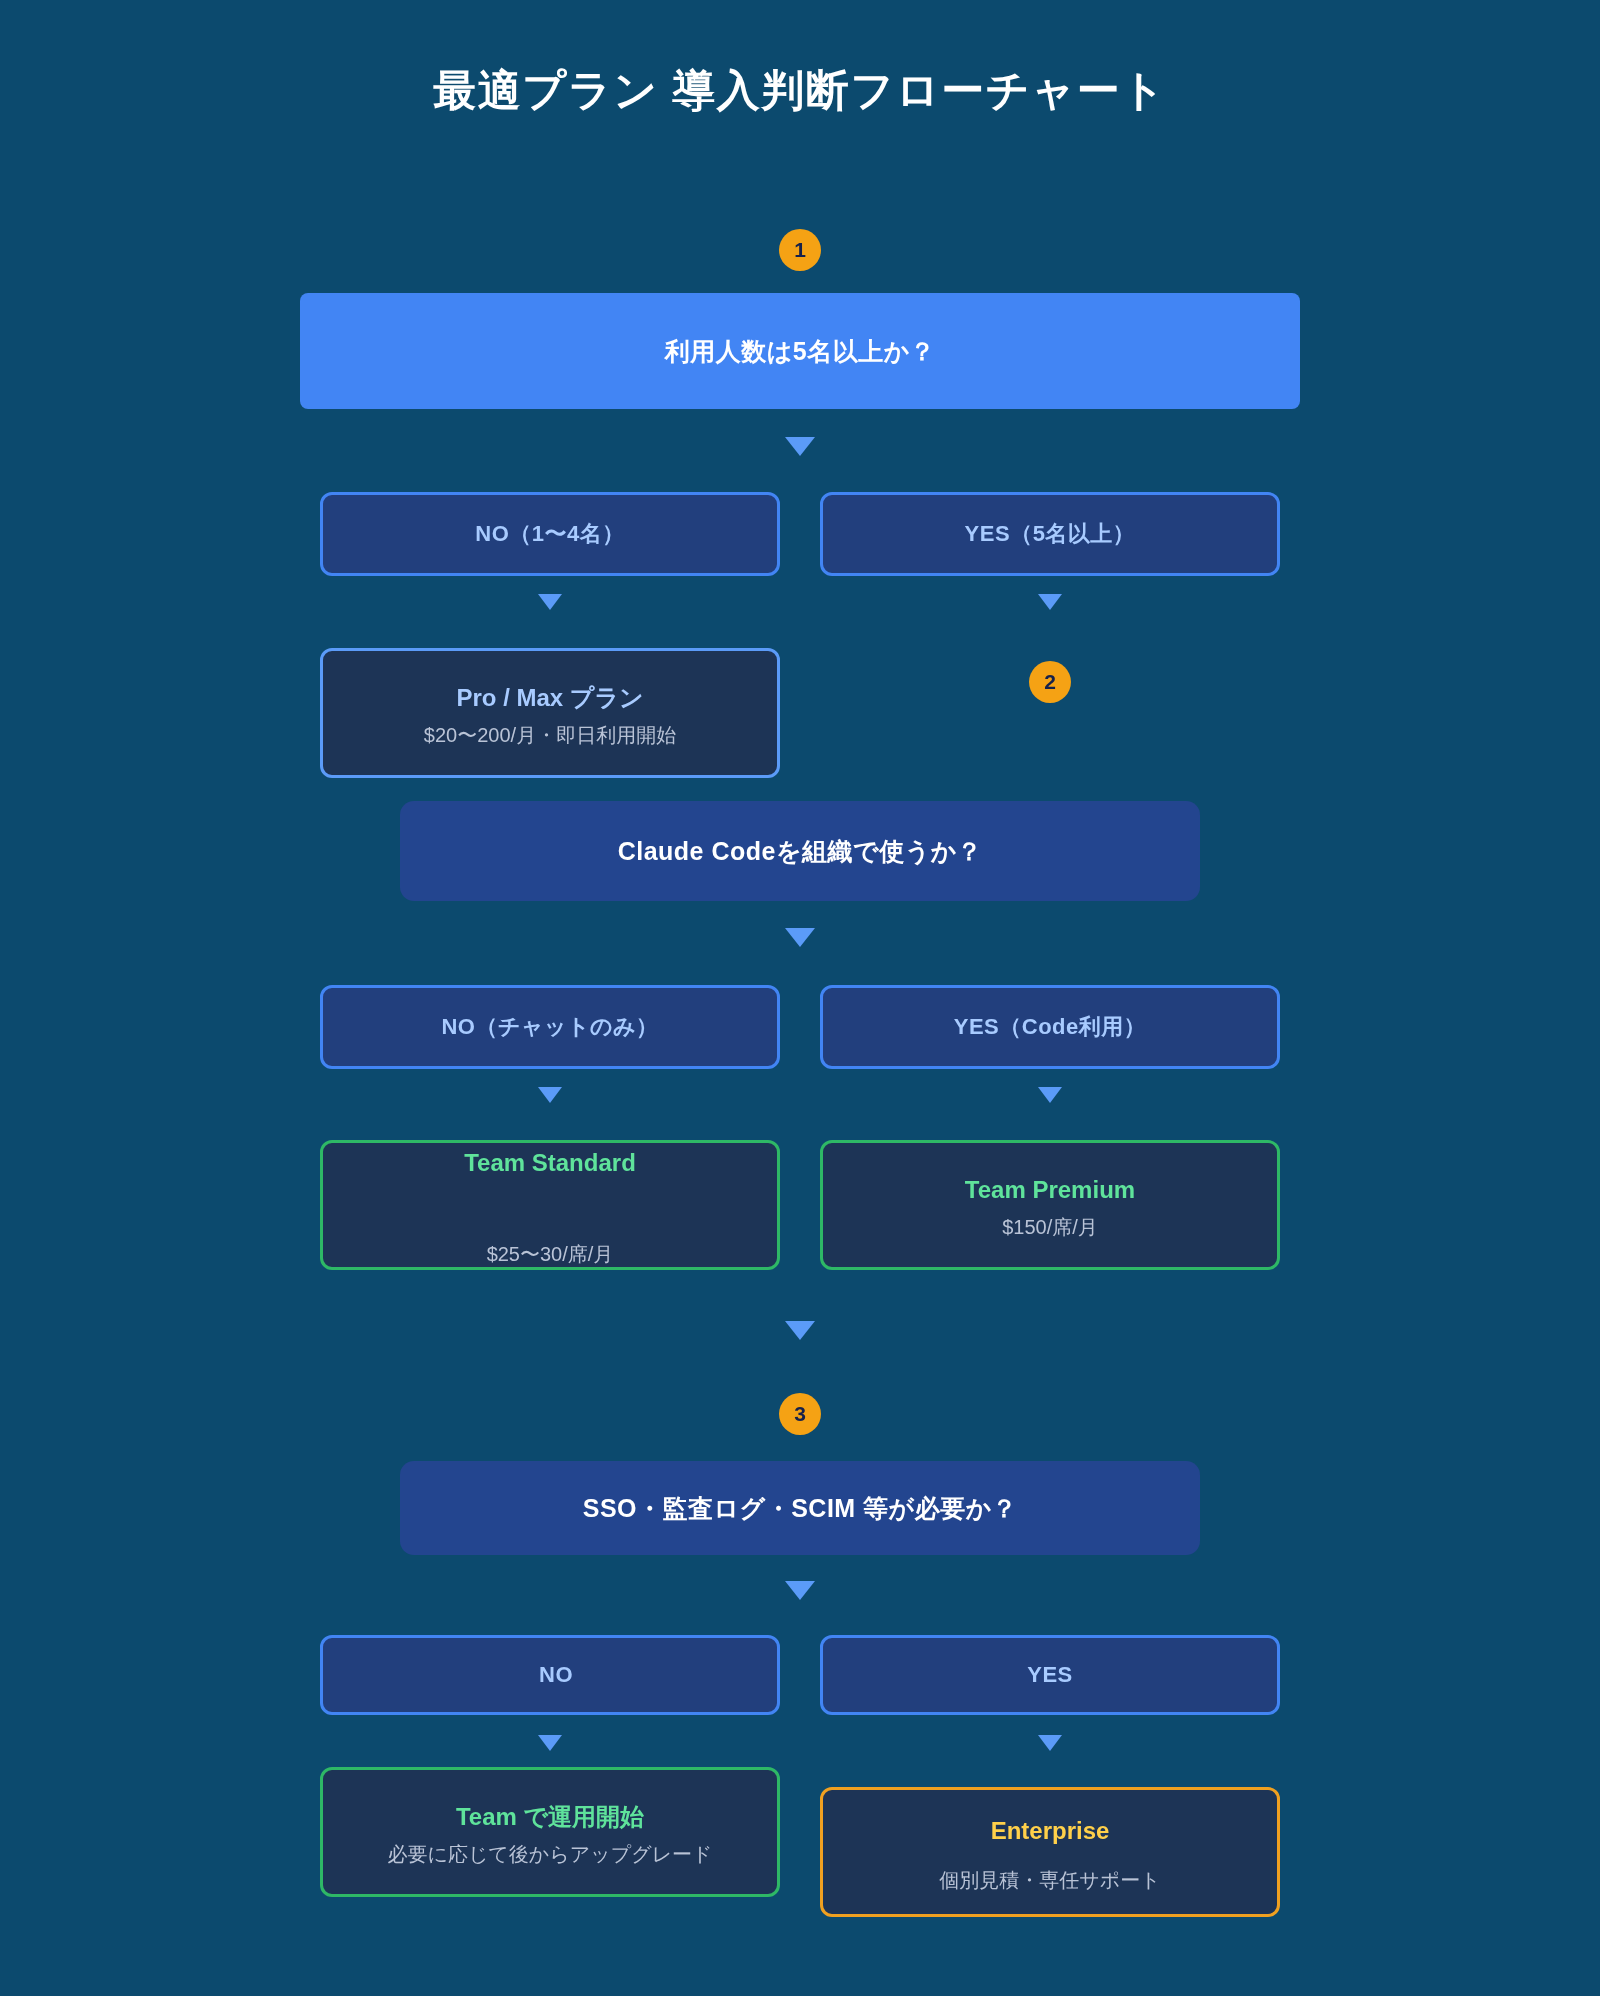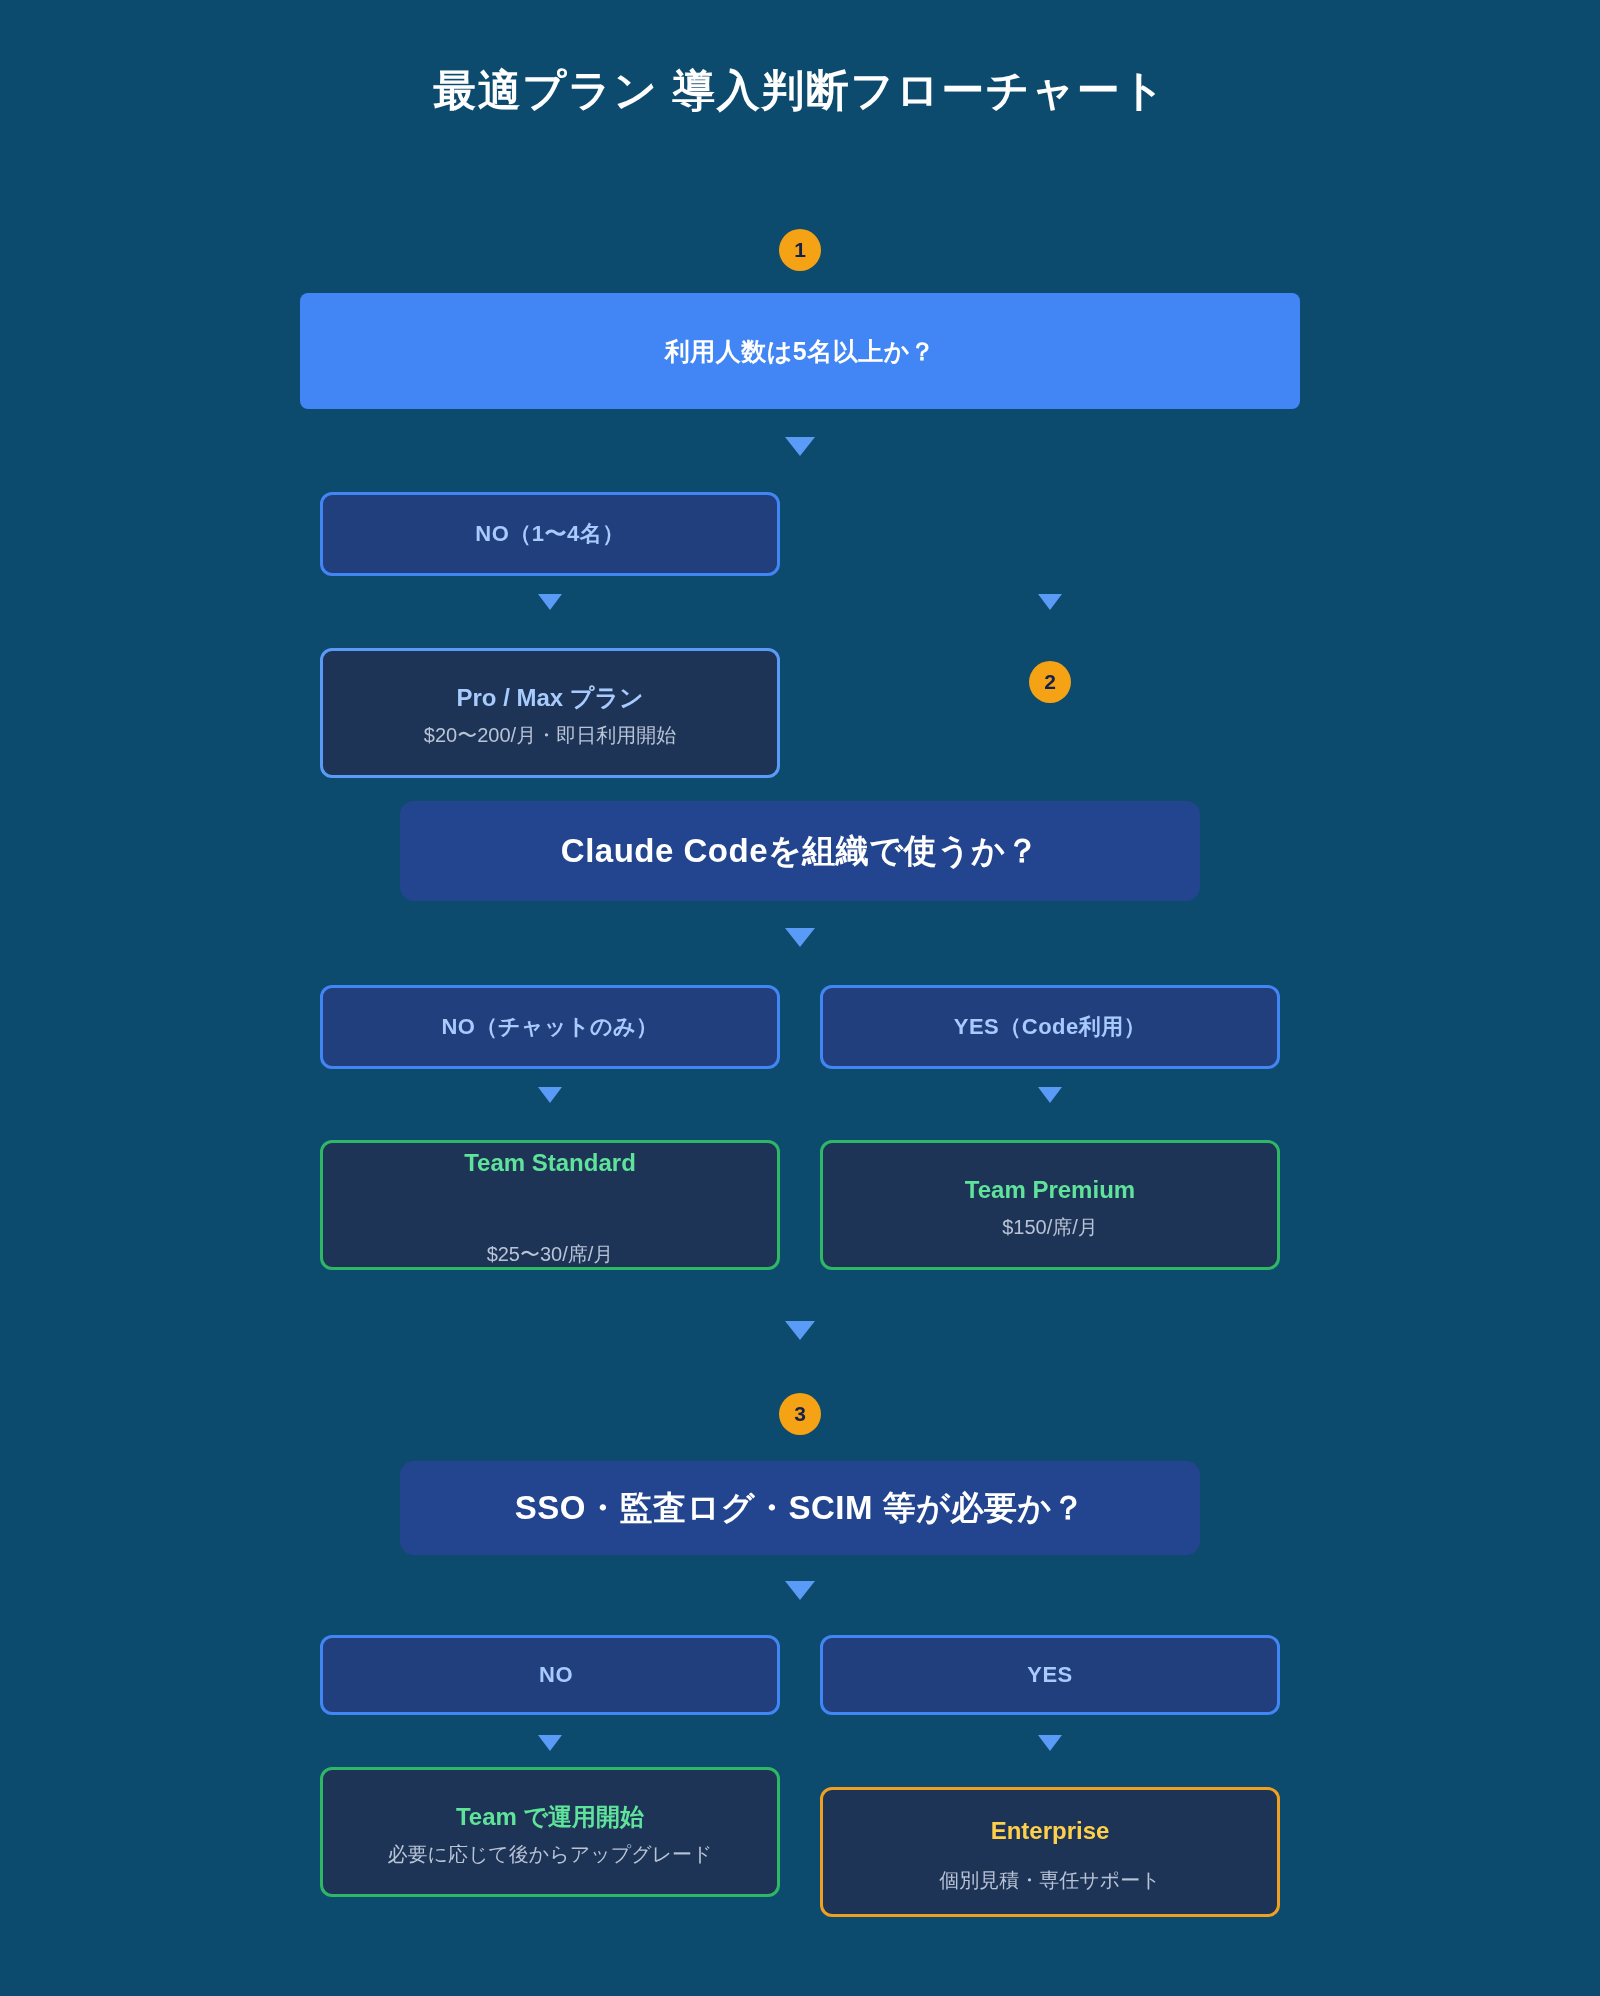--- a/index.html
+++ b/index.html
@@ -143,6 +143,7 @@
   <div class="arrow" style="left:785px; top:437px;"></div>
 
   <div class="node branch" style="left:320px; top:492px; width:460px; height:84px;">NO（1〜4名）</div>
+  <div class="node branch" style="left:820px; top:492px; width:460px; height:84px;">YES（5名以上）</div>
 
   <div class="arrow small" style="left:538px; top:594px;"></div>
   <div class="arrow small" style="left:1038px; top:594px;"></div>

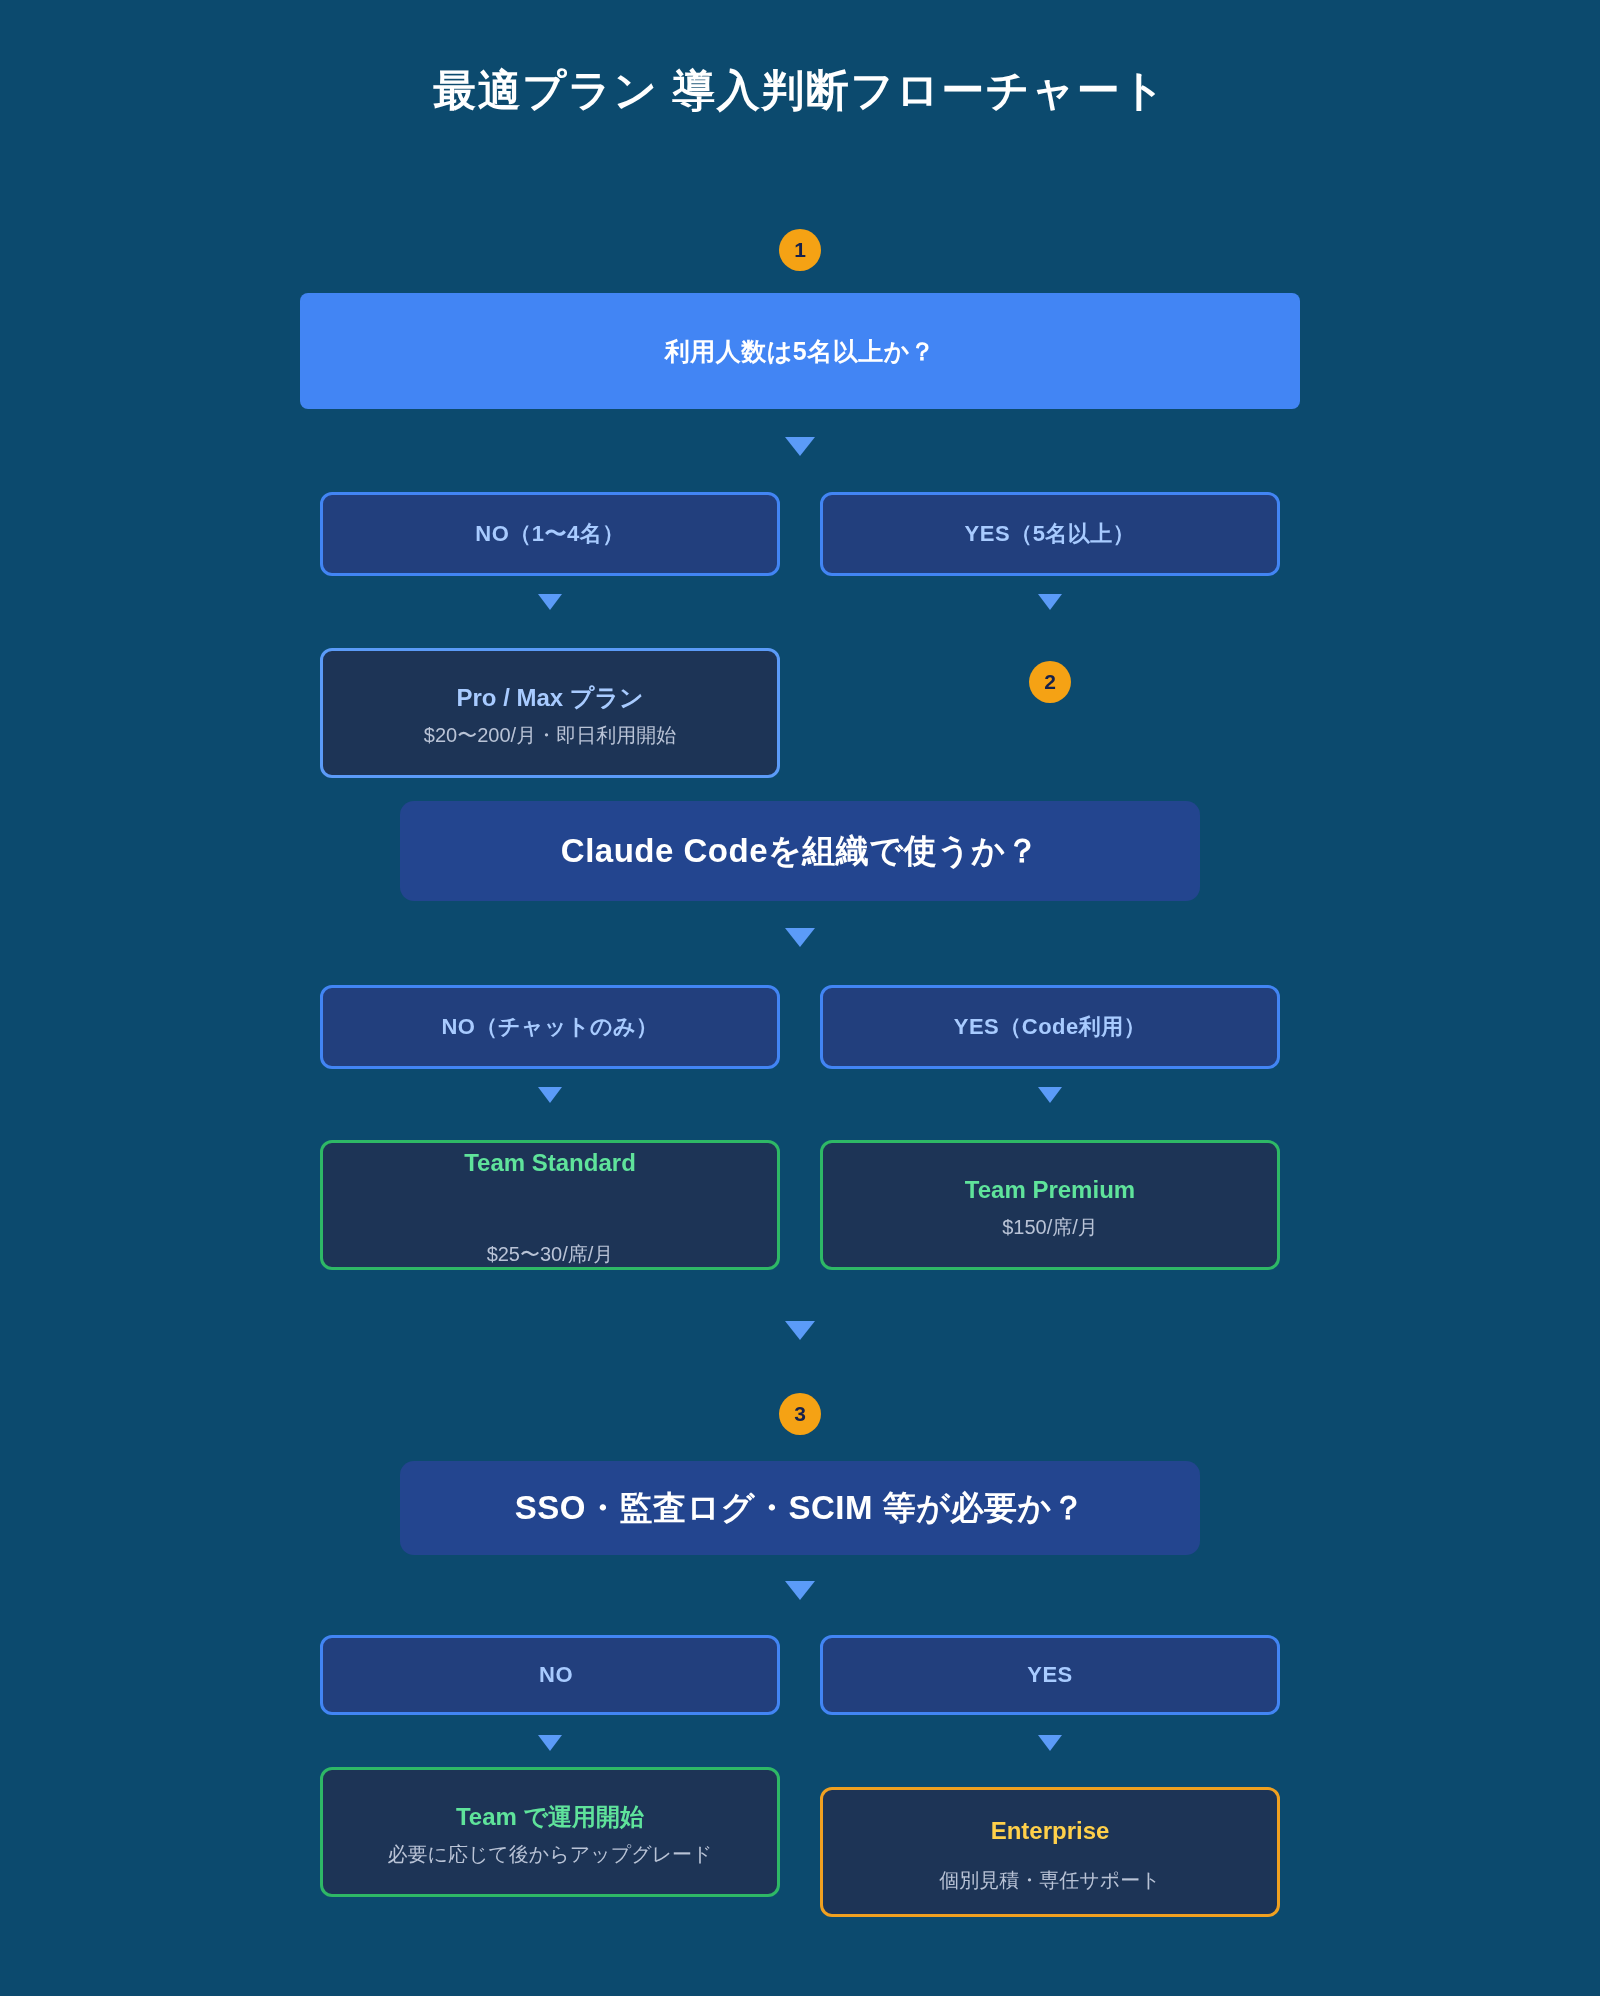--- a/index.html
+++ b/index.html
@@ -60,7 +60,7 @@
     border: none;
     border-radius: 14px;
     color: #ffffff;
-    font-size: 33px;
+    font-size: 25px;
     font-weight: bold;
     letter-spacing: .5px;
   }

